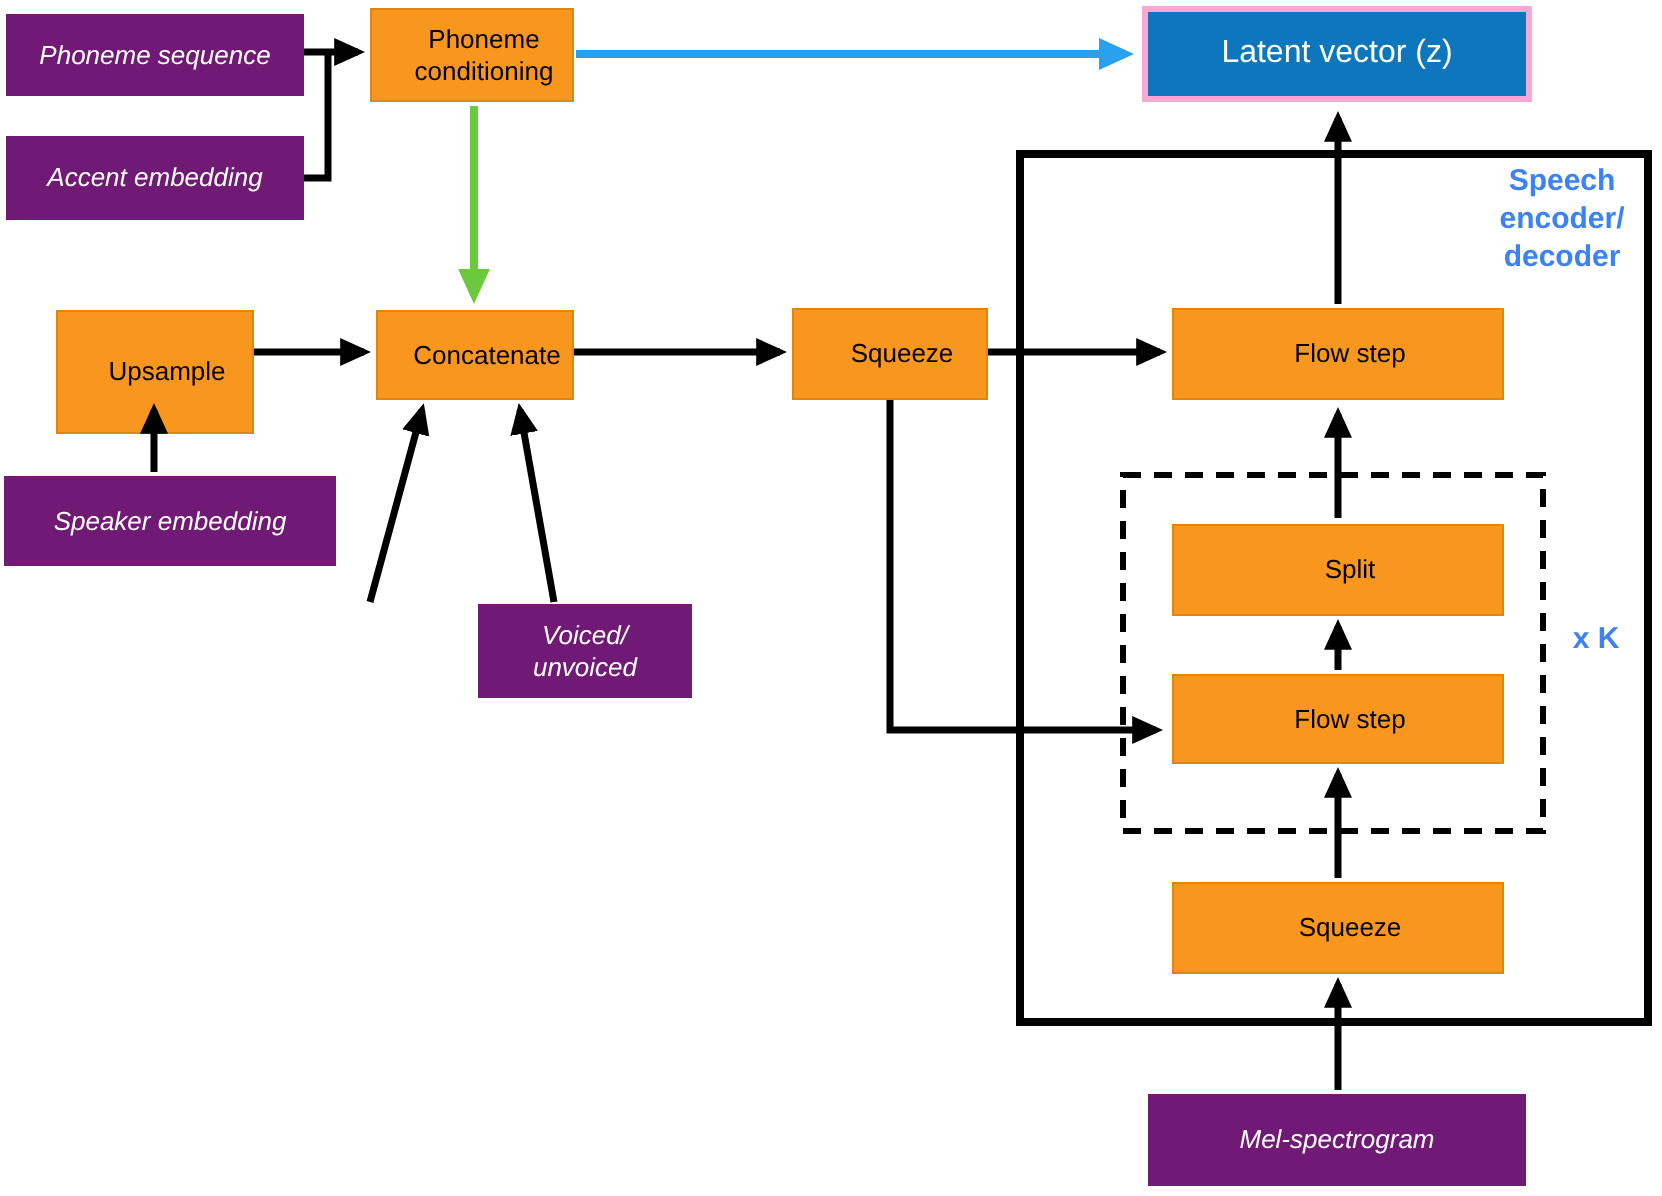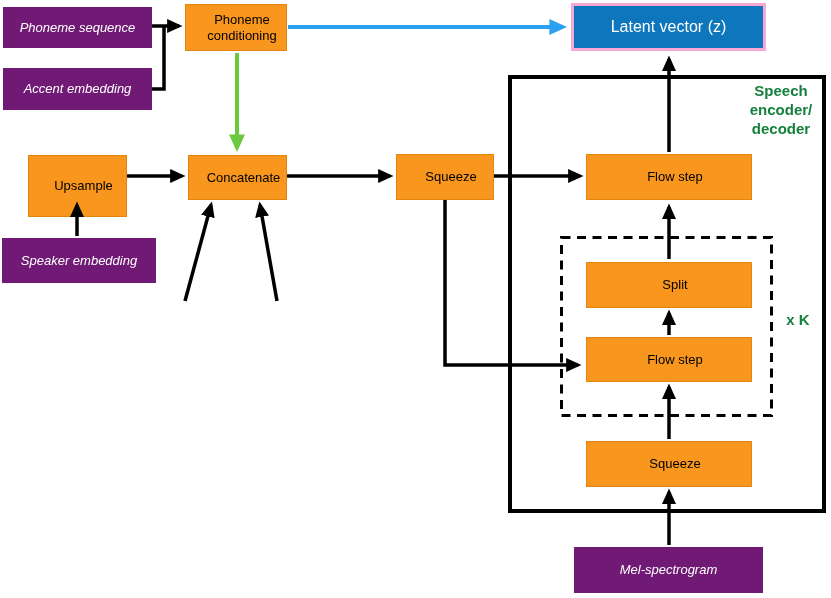--- a/index.html
+++ b/index.html
@@ -17,7 +17,7 @@
   .blue-box{background:#0E76BC;color:#ffffff;border:3px solid #f9a8d4;font-size:16px;}
   svg.arrow-layer{position:absolute;left:0;top:0;pointer-events:none;}
   .annot{
-    position:absolute;color:#15803d;font-weight:bold;font-size:15px;
+    position:absolute;color:#3b82f6;font-weight:bold;font-size:15px;
     line-height:19px;text-align:center;white-space:pre-line;
   }
   .ln{fill:none;stroke:#000000;stroke-width:3.5;}

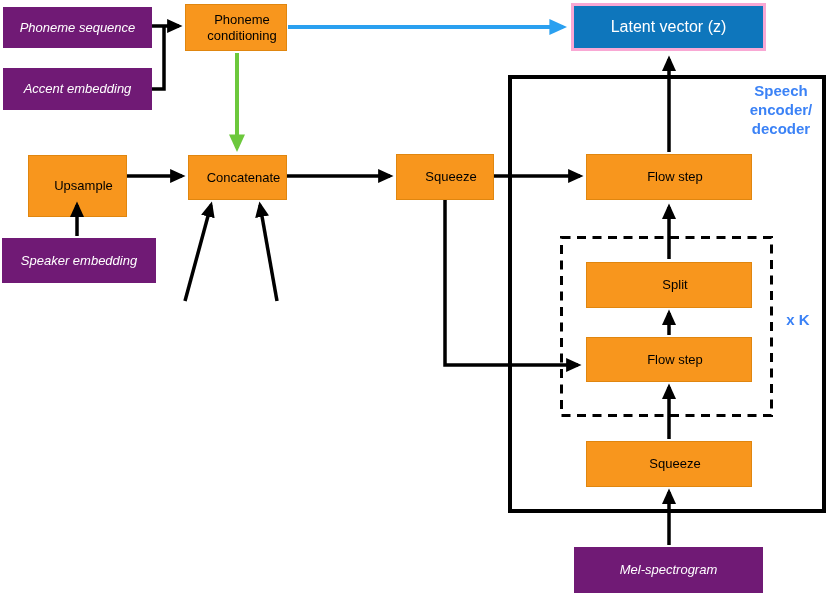--- a/index.html
+++ b/index.html
@@ -42,7 +42,7 @@
 
   <div class="node orange-box" style="left:188px;top:155px;width:99px;height:45px;">Concatenate</div>
 
-  <div class="node black-box" style="left:2px;top:238px;width:154px;height:45px;text-align:center;">Speaker embedding</div>
+  <div class="node black-box" style="left:2px;top:238px;width:166px;height:45px;text-align:center;">Speaker embedding</div>
 
 
 

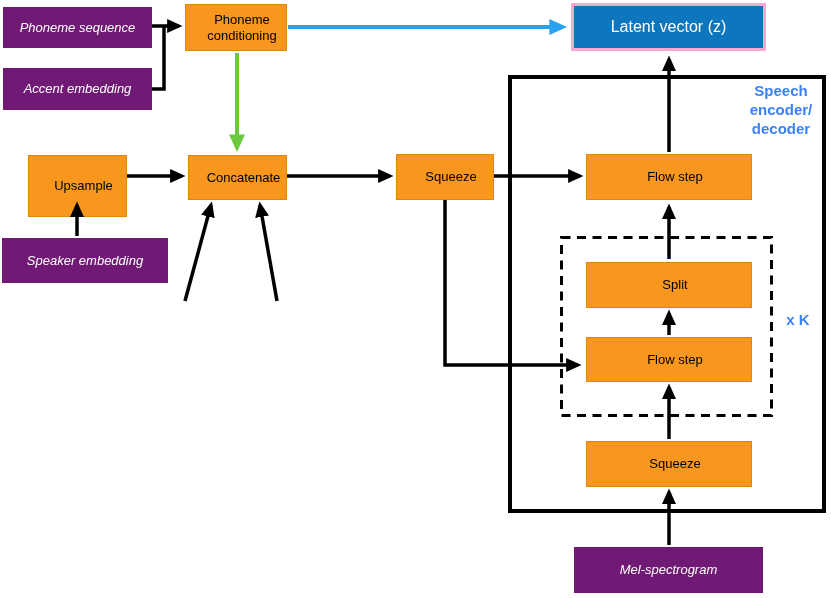--- a/index.html
+++ b/index.html
@@ -45,6 +45,8 @@
   <div class="node black-box" style="left:2px;top:238px;width:166px;height:45px;text-align:center;">Speaker embedding</div>
 
 
+  <div class="node black-box" style="left:239px;top:302px;width:107px;height:47px;">Voiced/
+unvoiced</div>
 
   <div class="node orange-box" style="left:396px;top:154px;width:98px;height:46px;">Squeeze</div>
 

